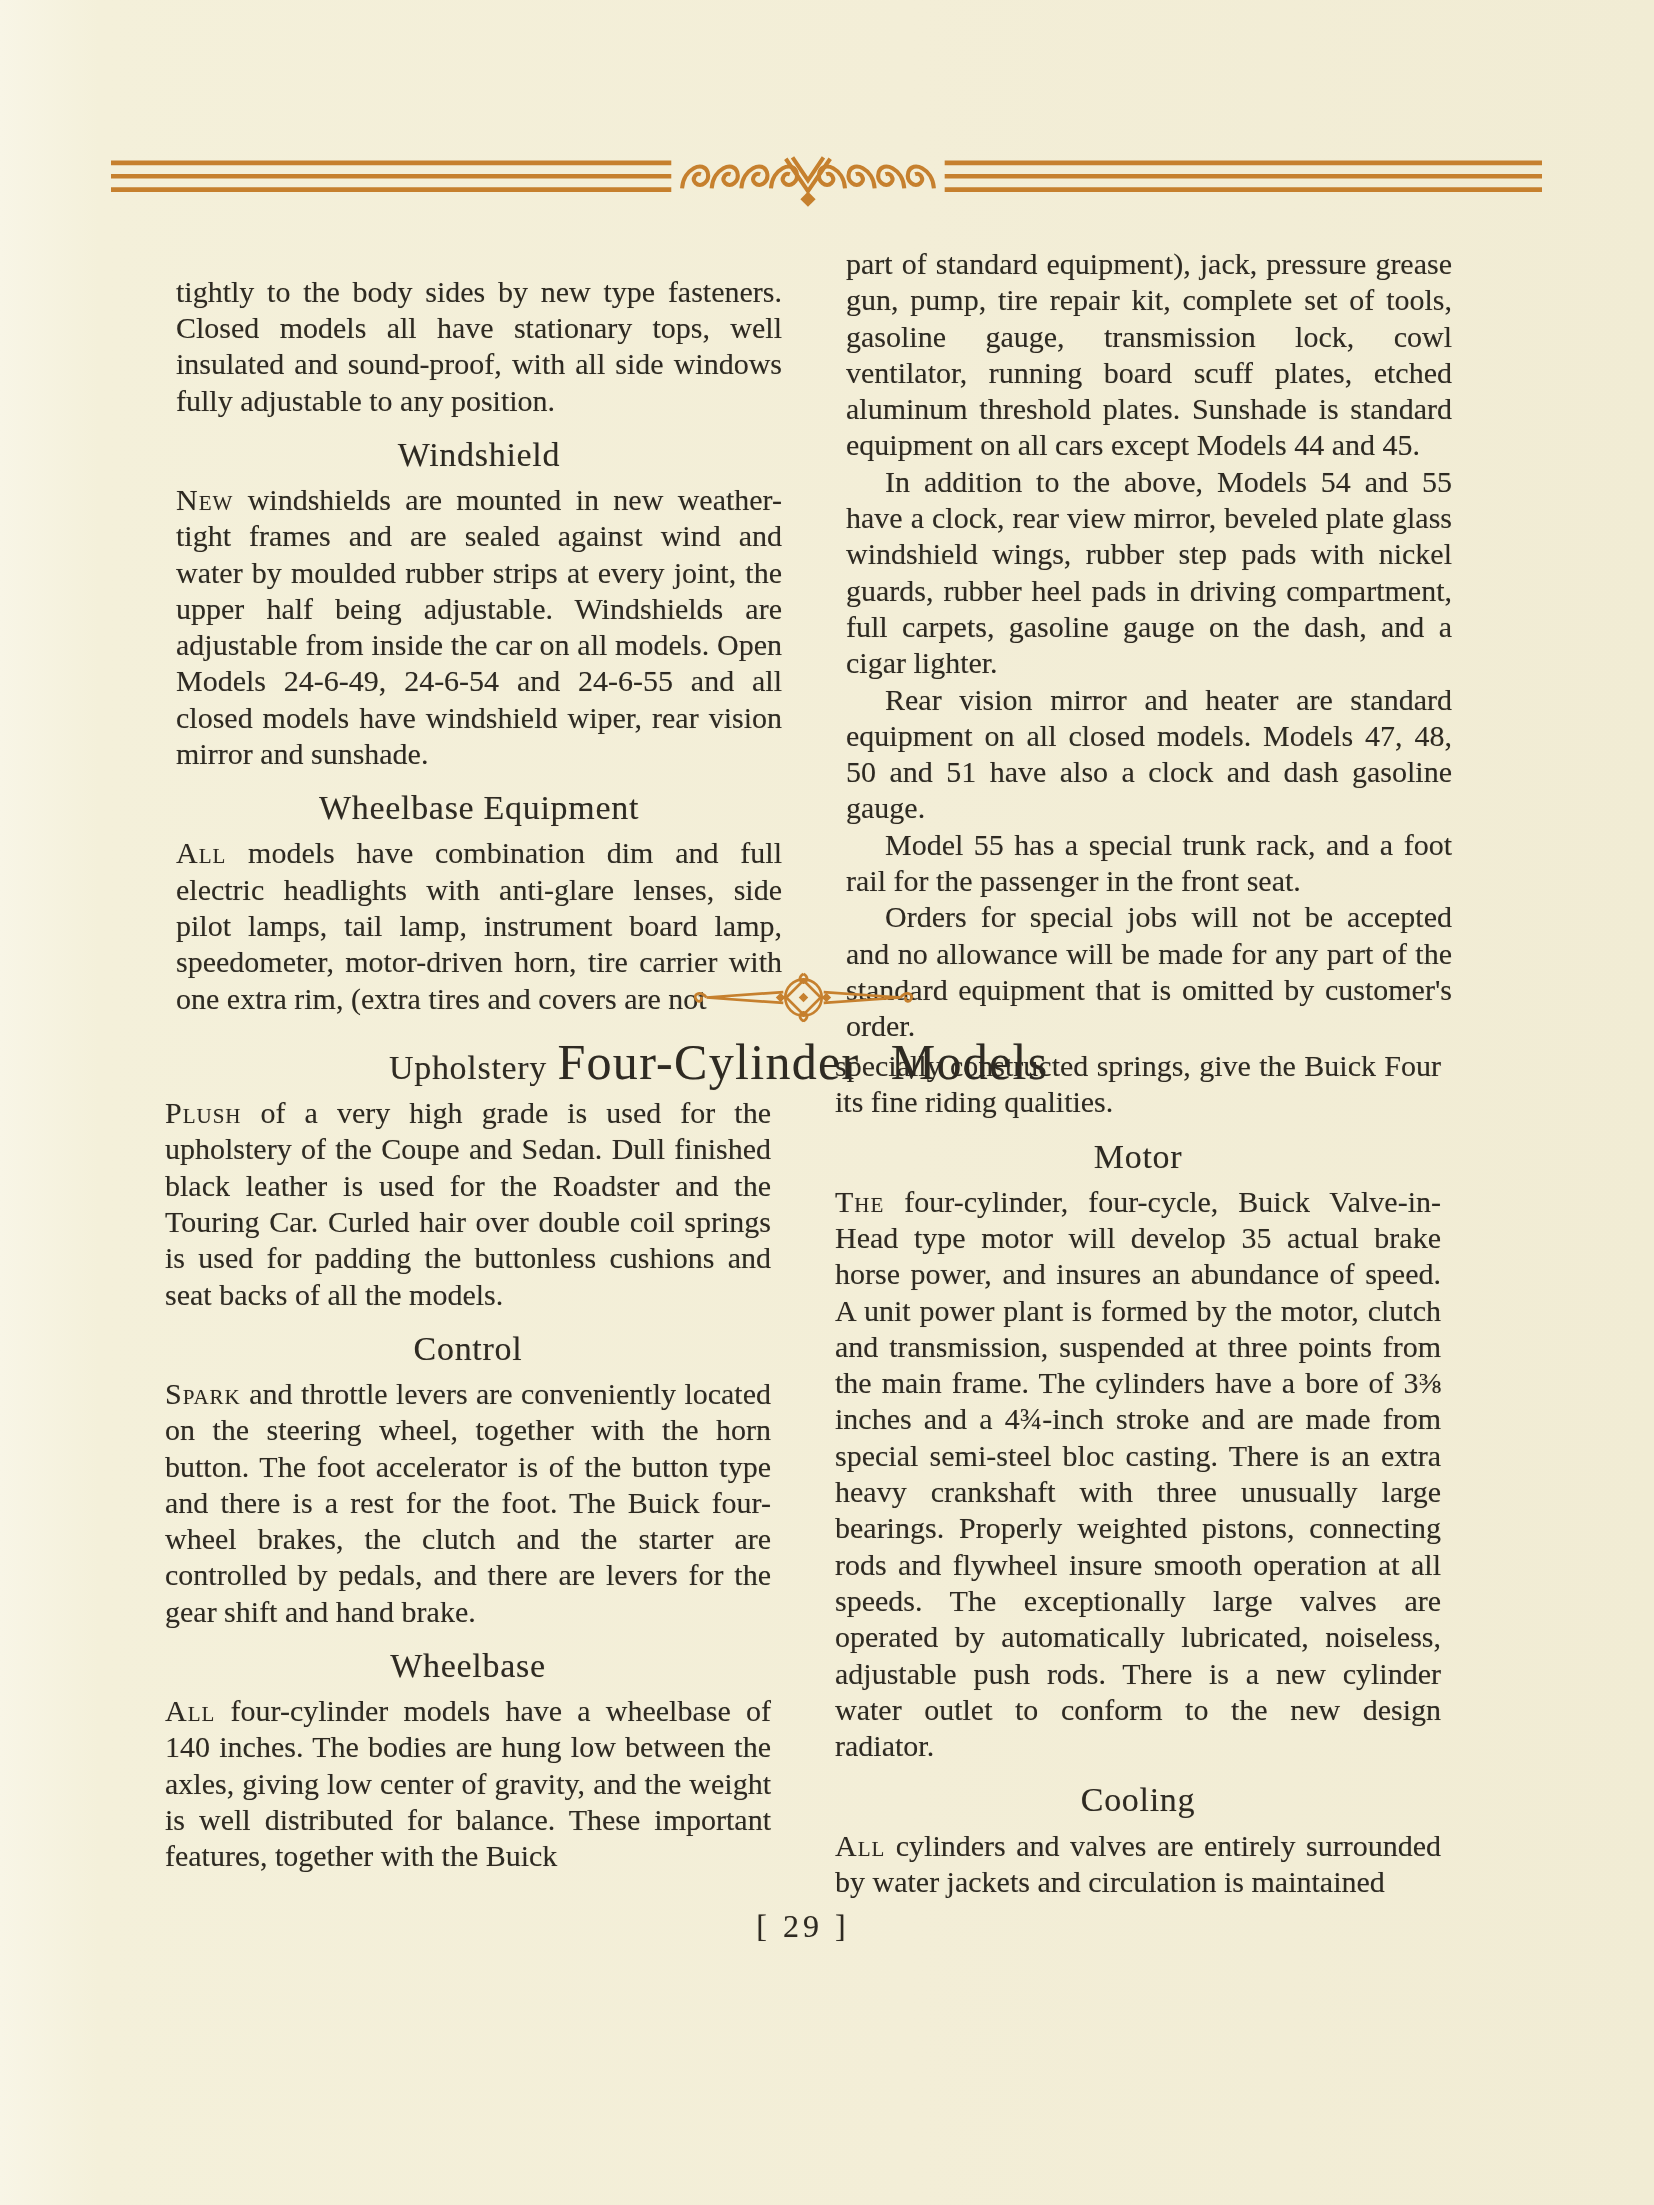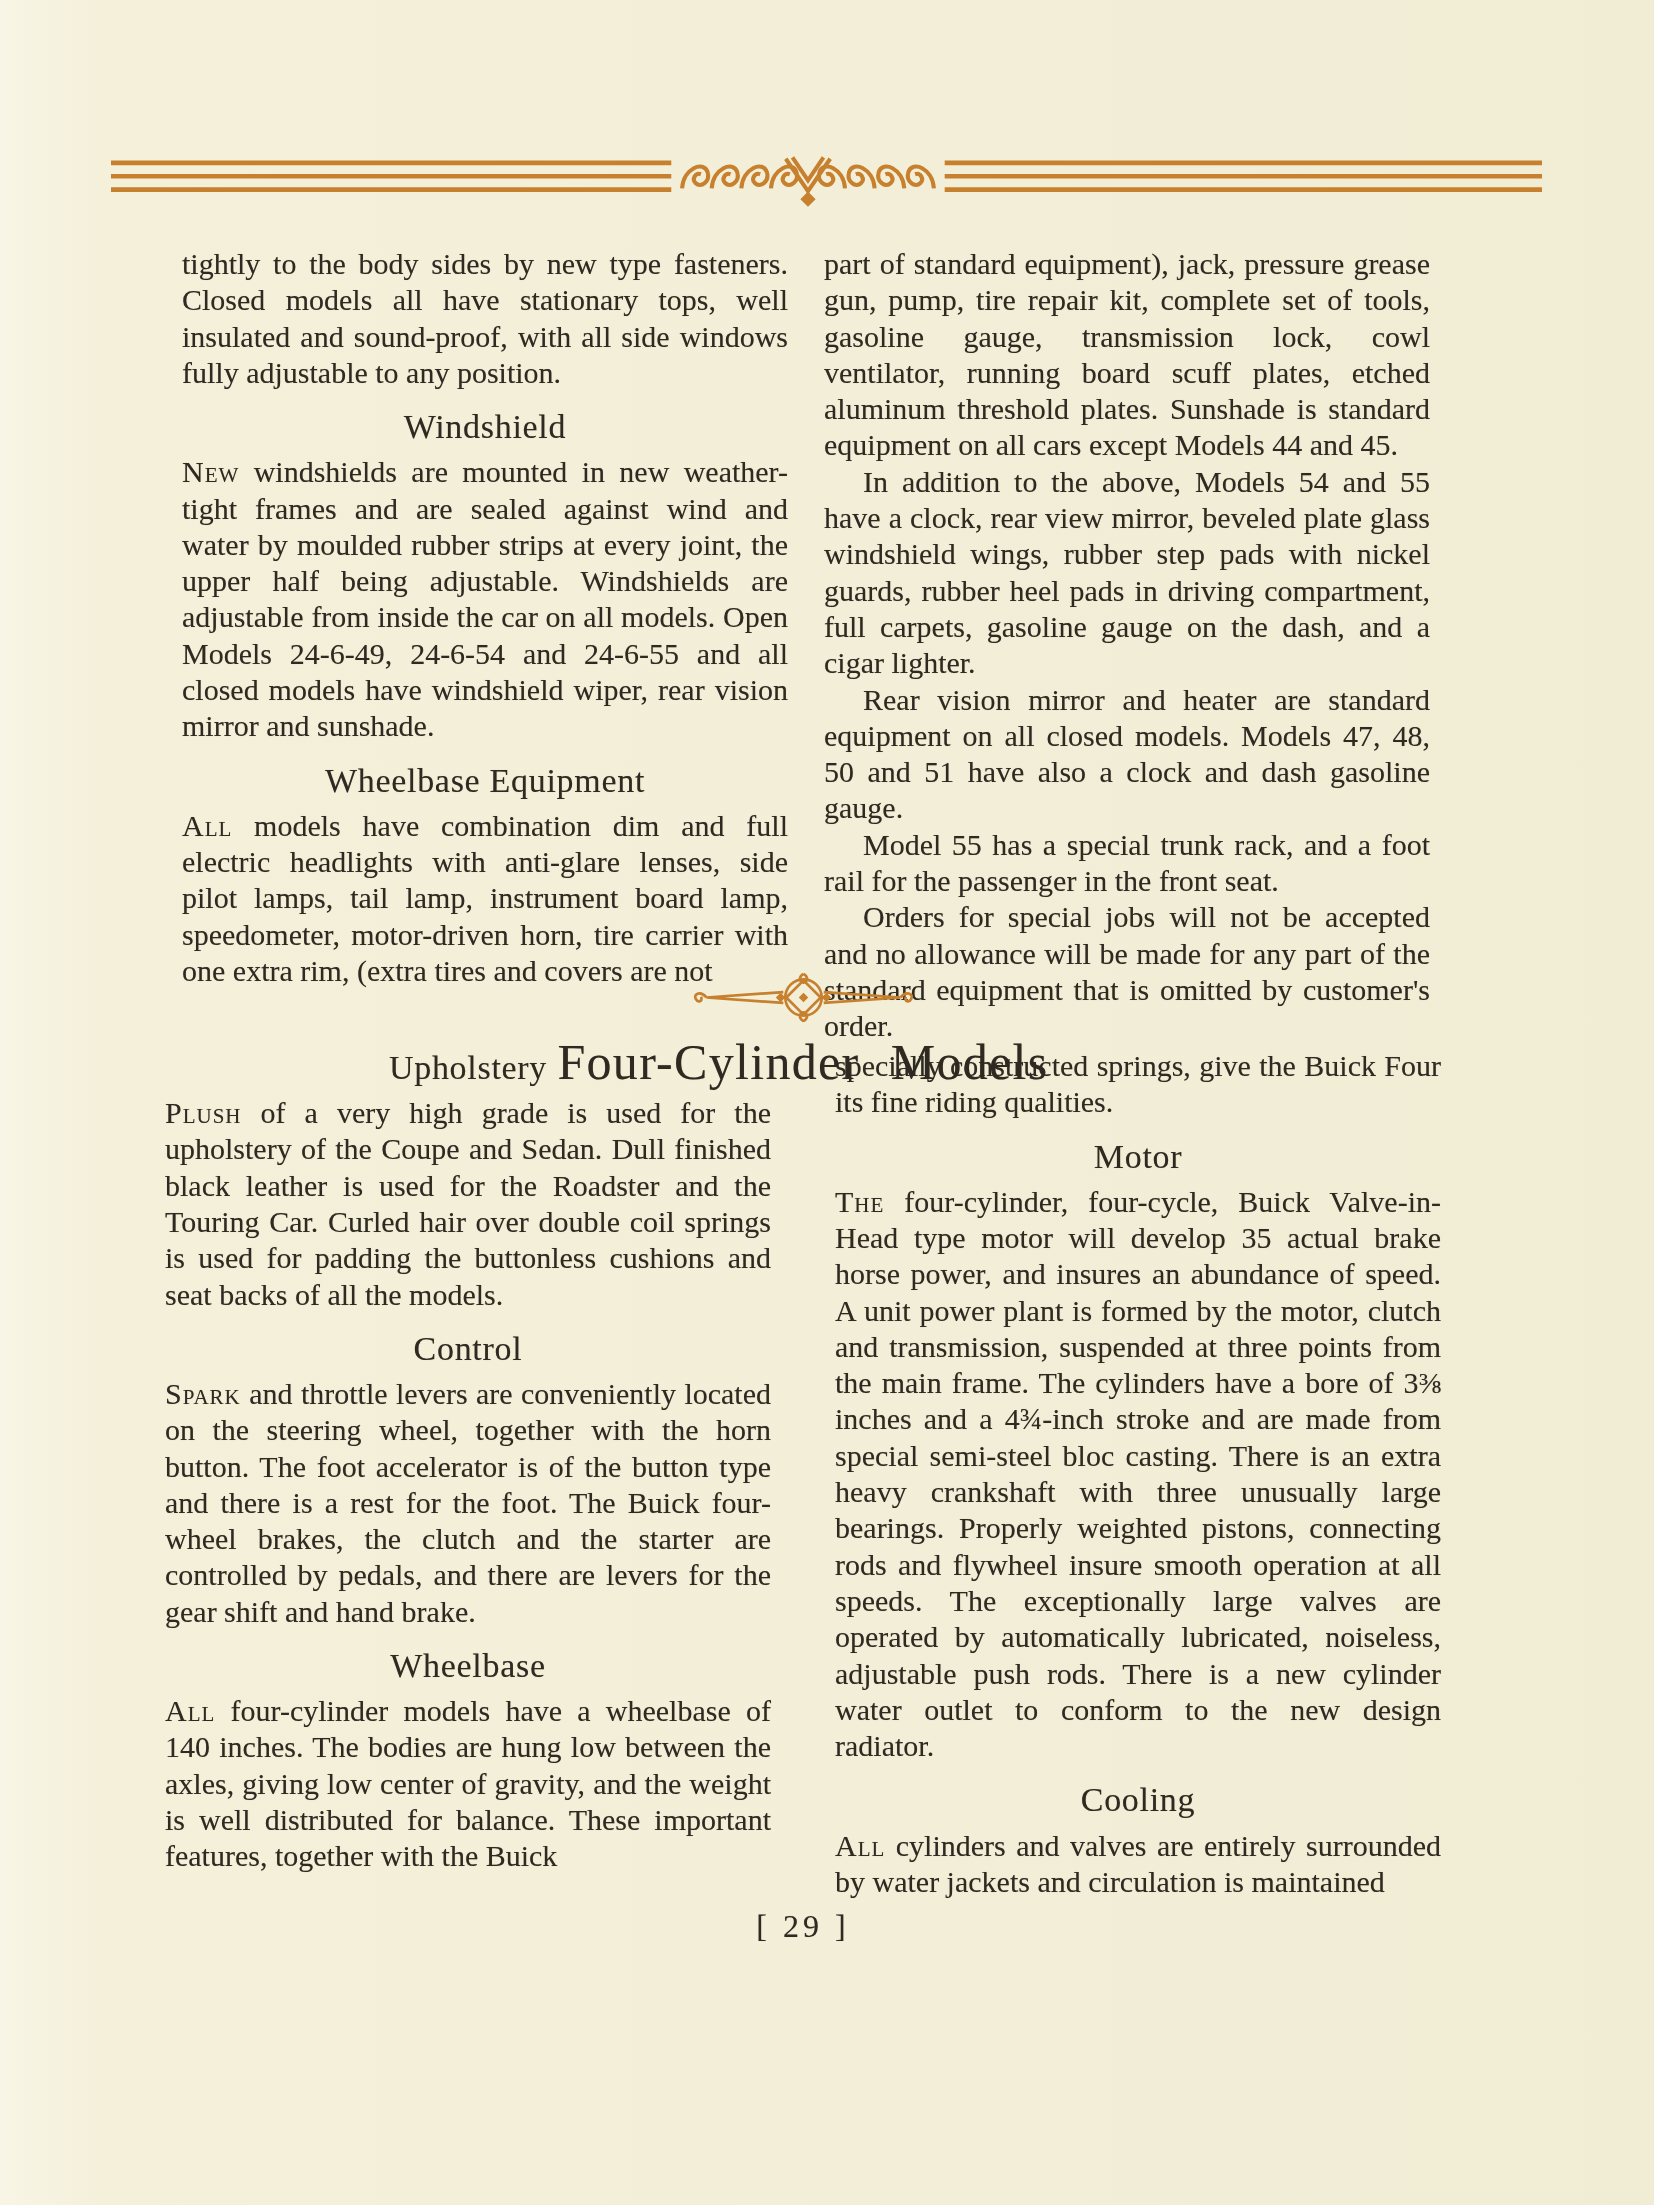--- a/index.html
+++ b/index.html
@@ -12,7 +12,7 @@
     overflow:hidden;
   }
   .header-rule{position:absolute;top:152px;left:111px;width:1431px;height:64px;}
-  .content-top{position:absolute;top:246px;left:182px;width:1276px;display:flex;gap:36px;}
+  .content-top{position:absolute;top:246px;left:176px;width:1276px;display:flex;gap:64px;align-items:center;}
   .content-bottom{position:absolute;top:1048px;left:165px;width:1276px;display:flex;gap:64px;}
   .col{width:606px;}
   p.body-para{

